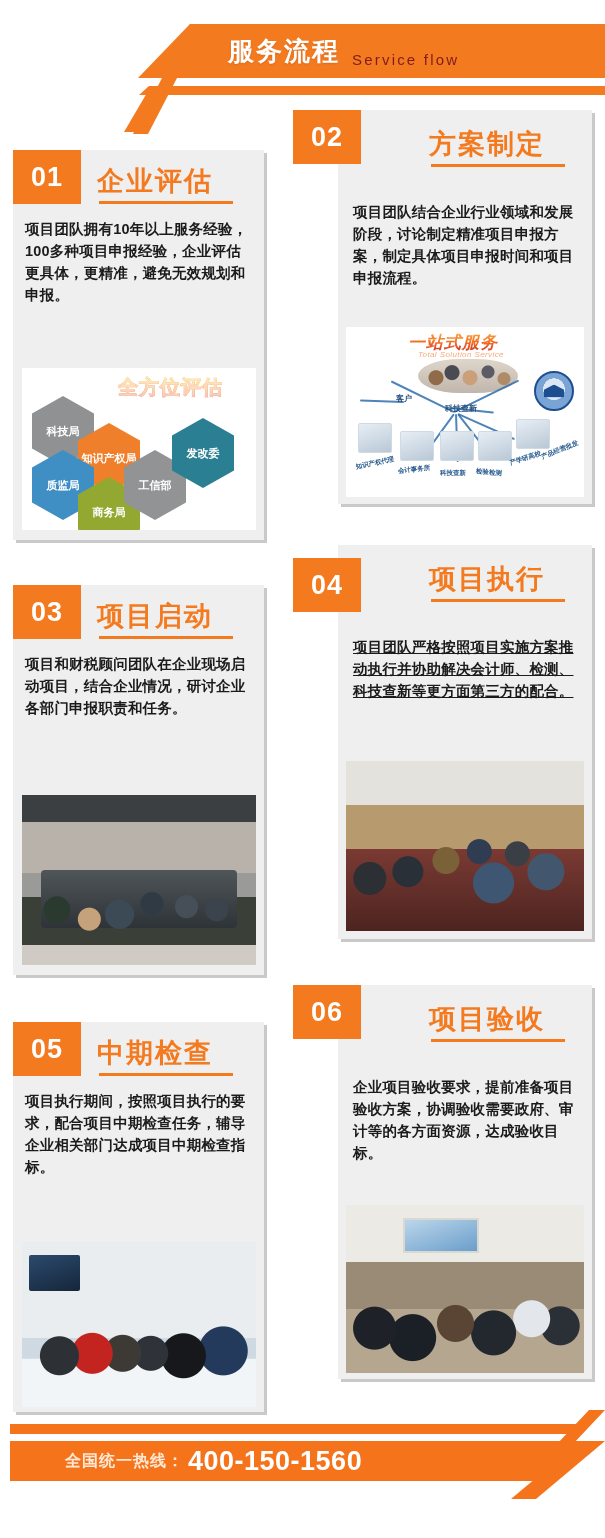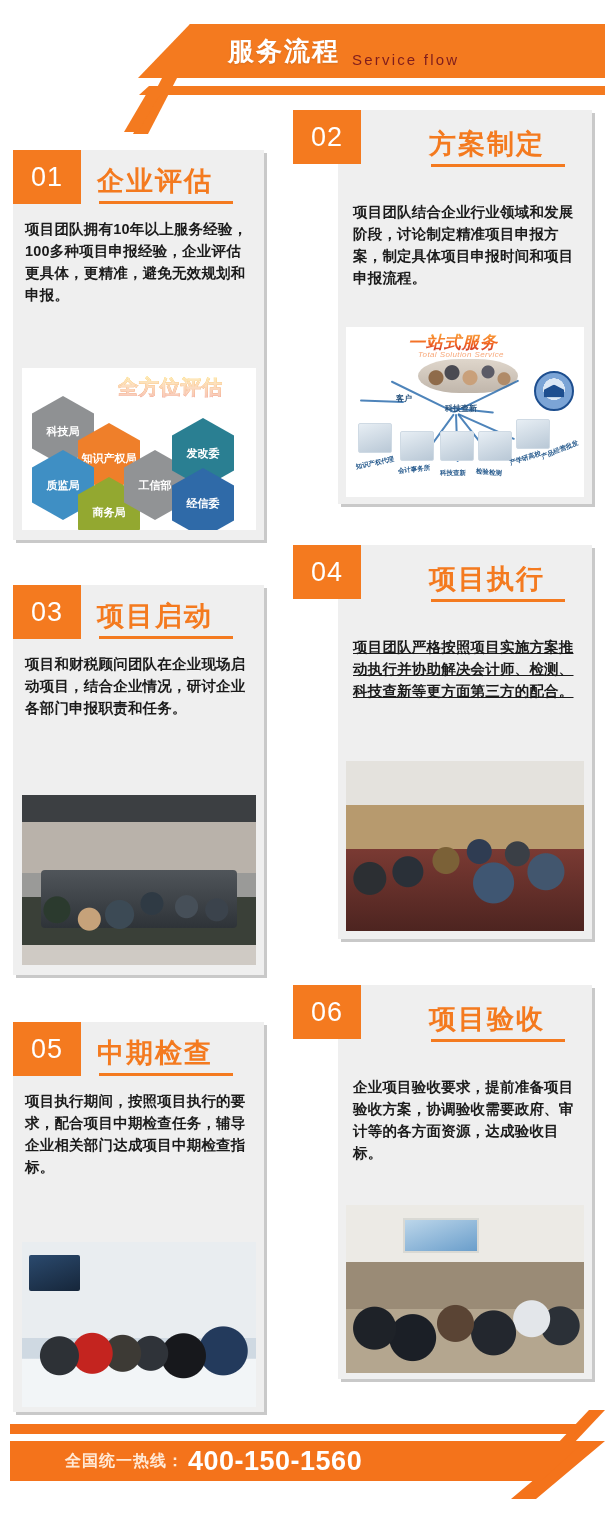--- a/index.html
+++ b/index.html
@@ -51,7 +51,7 @@
   .badge {
     position: absolute; z-index: 5;
     width: 68px; height: 54px; background: #f47a1f;
-    color: #ffffff; font-size: 27px; font-weight: normal;
+    color: #ffffff; font-size: 27px; font-weight: bold;
     display: flex; align-items: center; justify-content: center;
     letter-spacing: 1px;
   }

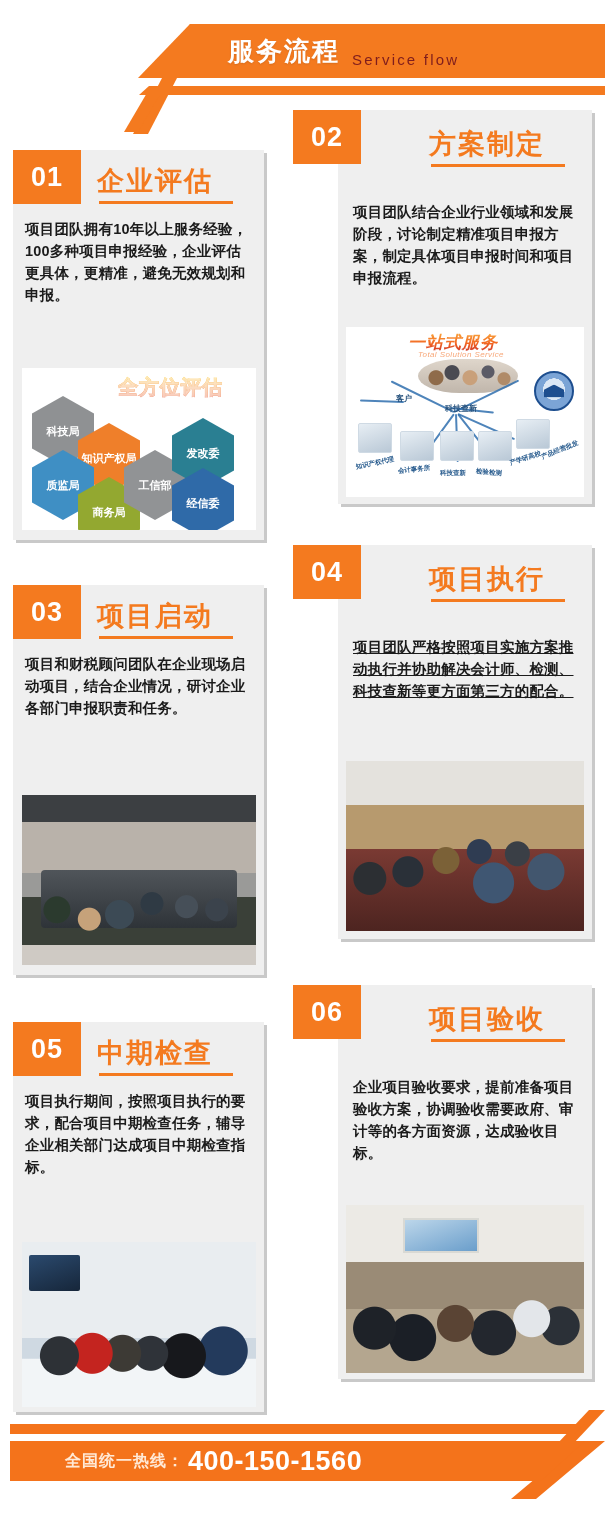--- a/index.html
+++ b/index.html
@@ -258,7 +258,6 @@
       <div class="hex" style="left:56px;  top:109px; background:#93a830;">商务局</div>
       <div class="hex" style="left:102px; top:82px;  background:#919395;">工信部</div>
       <div class="hex" style="left:150px; top:50px;  background:#2a7f92;">发改委</div>
-      <div class="hex" style="left:150px; top:100px; background:#2f6aa8;">经信委</div>
     </div>
   </div>
 

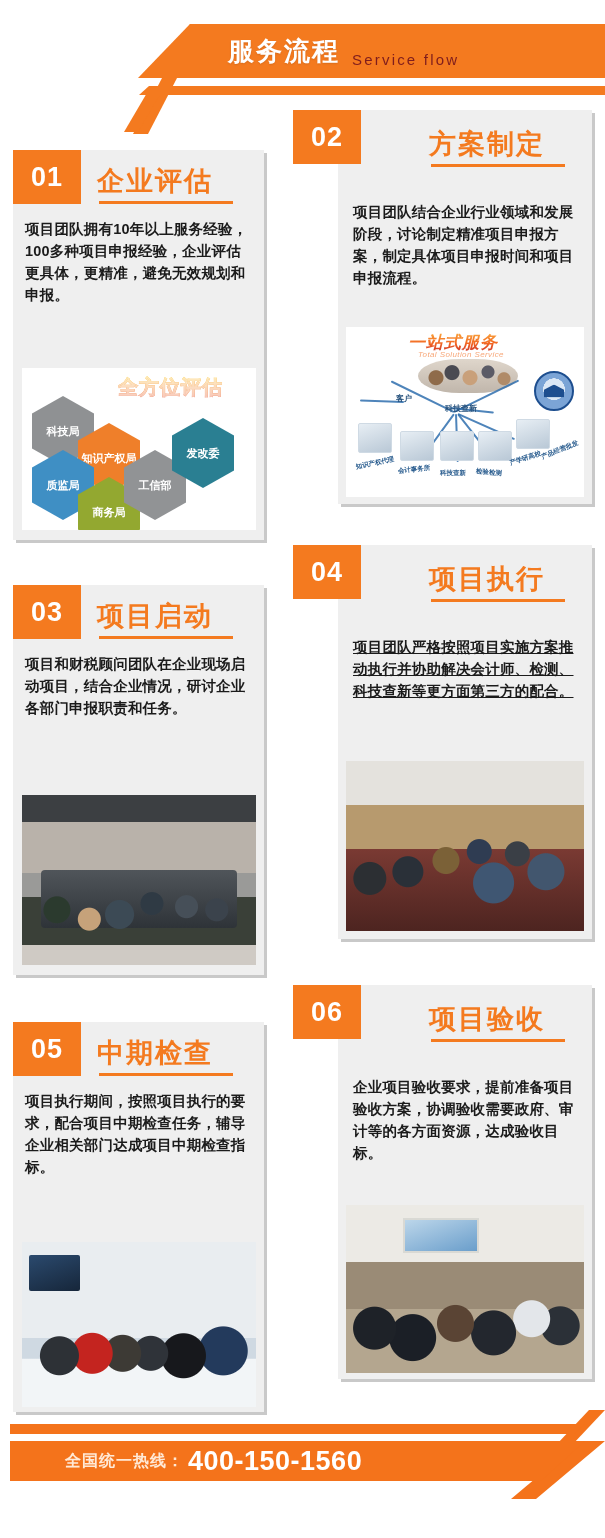--- a/index.html
+++ b/index.html
@@ -314,7 +314,7 @@
 
   <div class="card">
     <div class="card-body" style="left:338px; top:545px; width:254px; height:394px;"></div>
-    <div class="badge" style="left:293px; top:545px;">04</div>
+    <div class="badge" style="left:293px; top:558px;">04</div>
     <div class="card-title" style="left:429px; top:561px;">项目执行</div>
     <div class="title-rule" style="left:431px; top:599px; width:134px;"></div>
     <div class="card-desc" style="left:353px; top:636px; width:228px;text-decoration:underline;">项目团队严格按照项目实施方案推动执行并协助解决会计师、检测、科技查新等更方面第三方的配合。</div>

